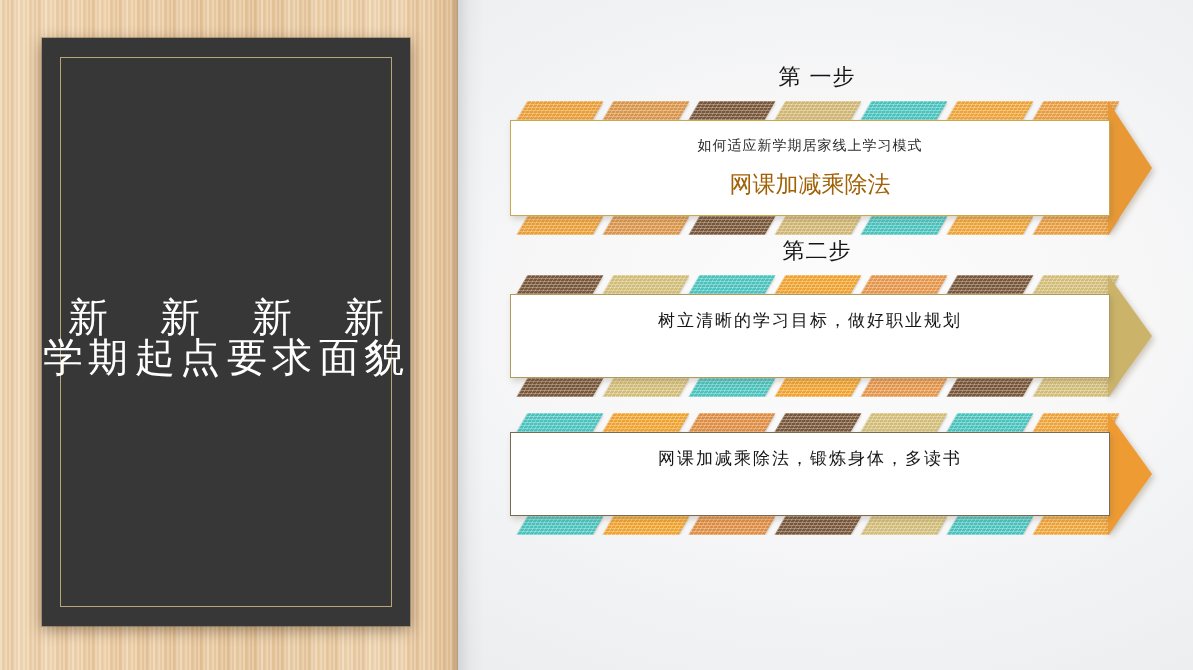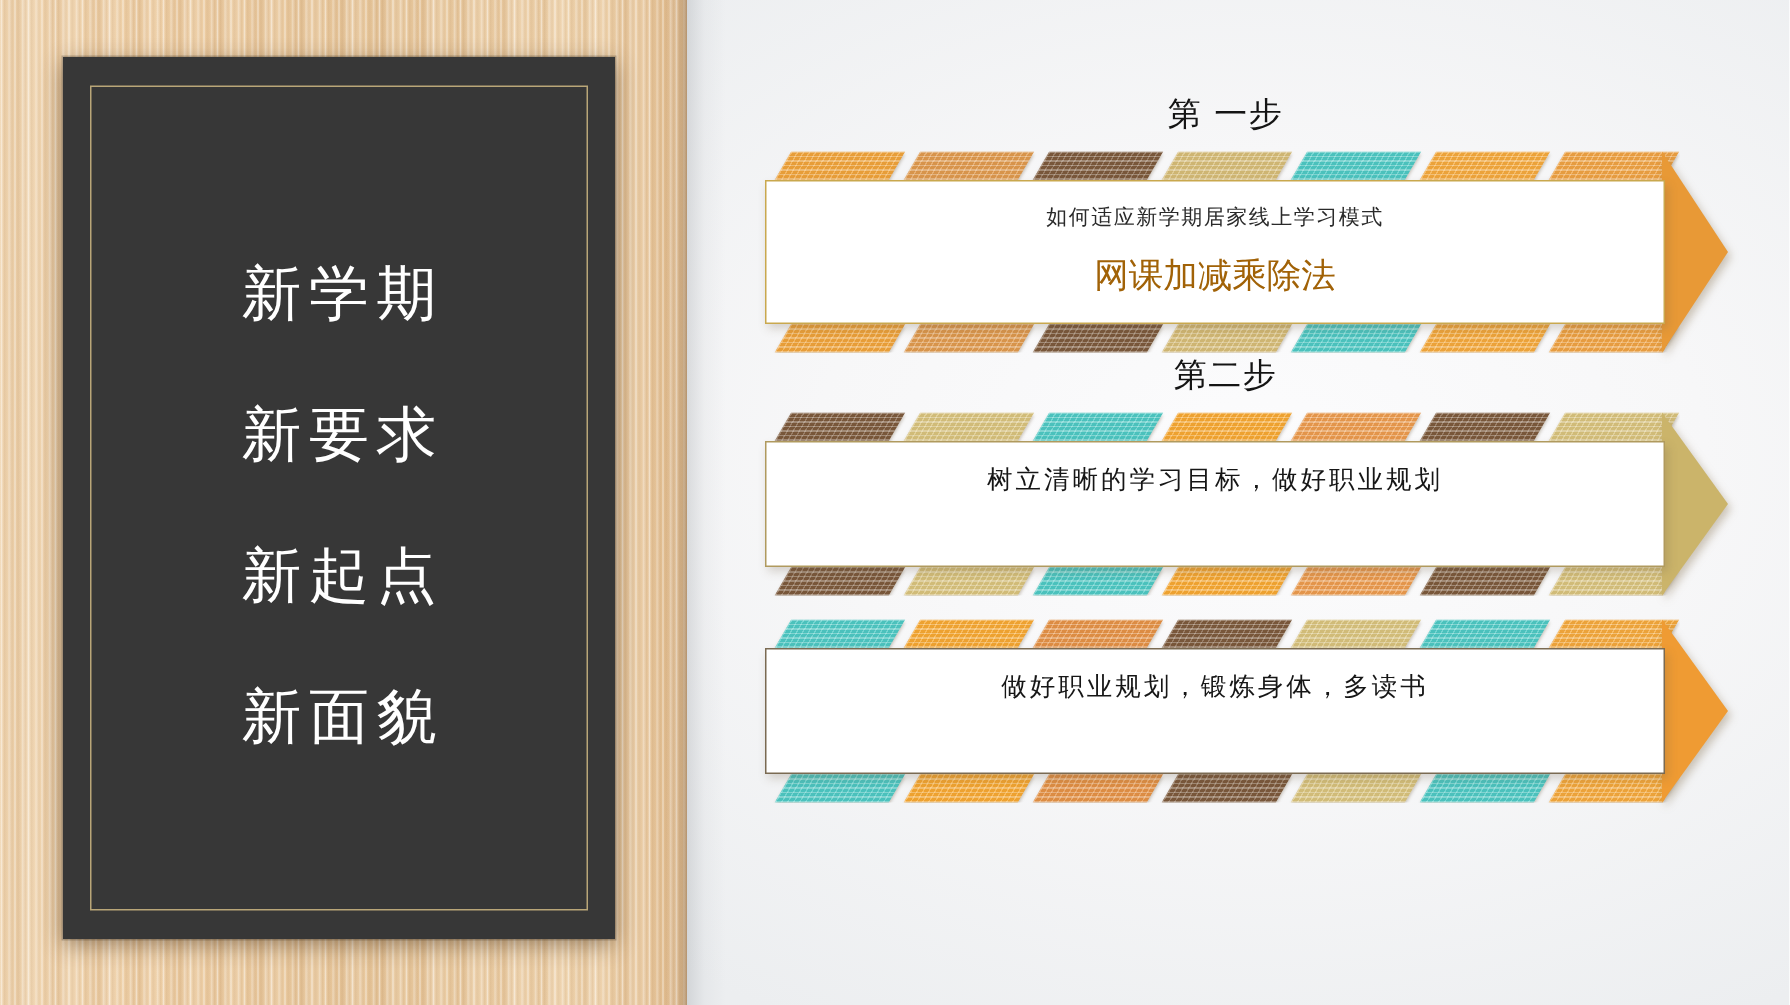--- a/index.html
+++ b/index.html
@@ -47,7 +47,7 @@
   }
   .board-text{
     position:absolute;left:0;right:0;top:0;bottom:0;
-    display:flex;flex-direction:column;
+    display:flex;
     align-items:center;justify-content:center;
     padding-top:10px;box-sizing:border-box;
   }

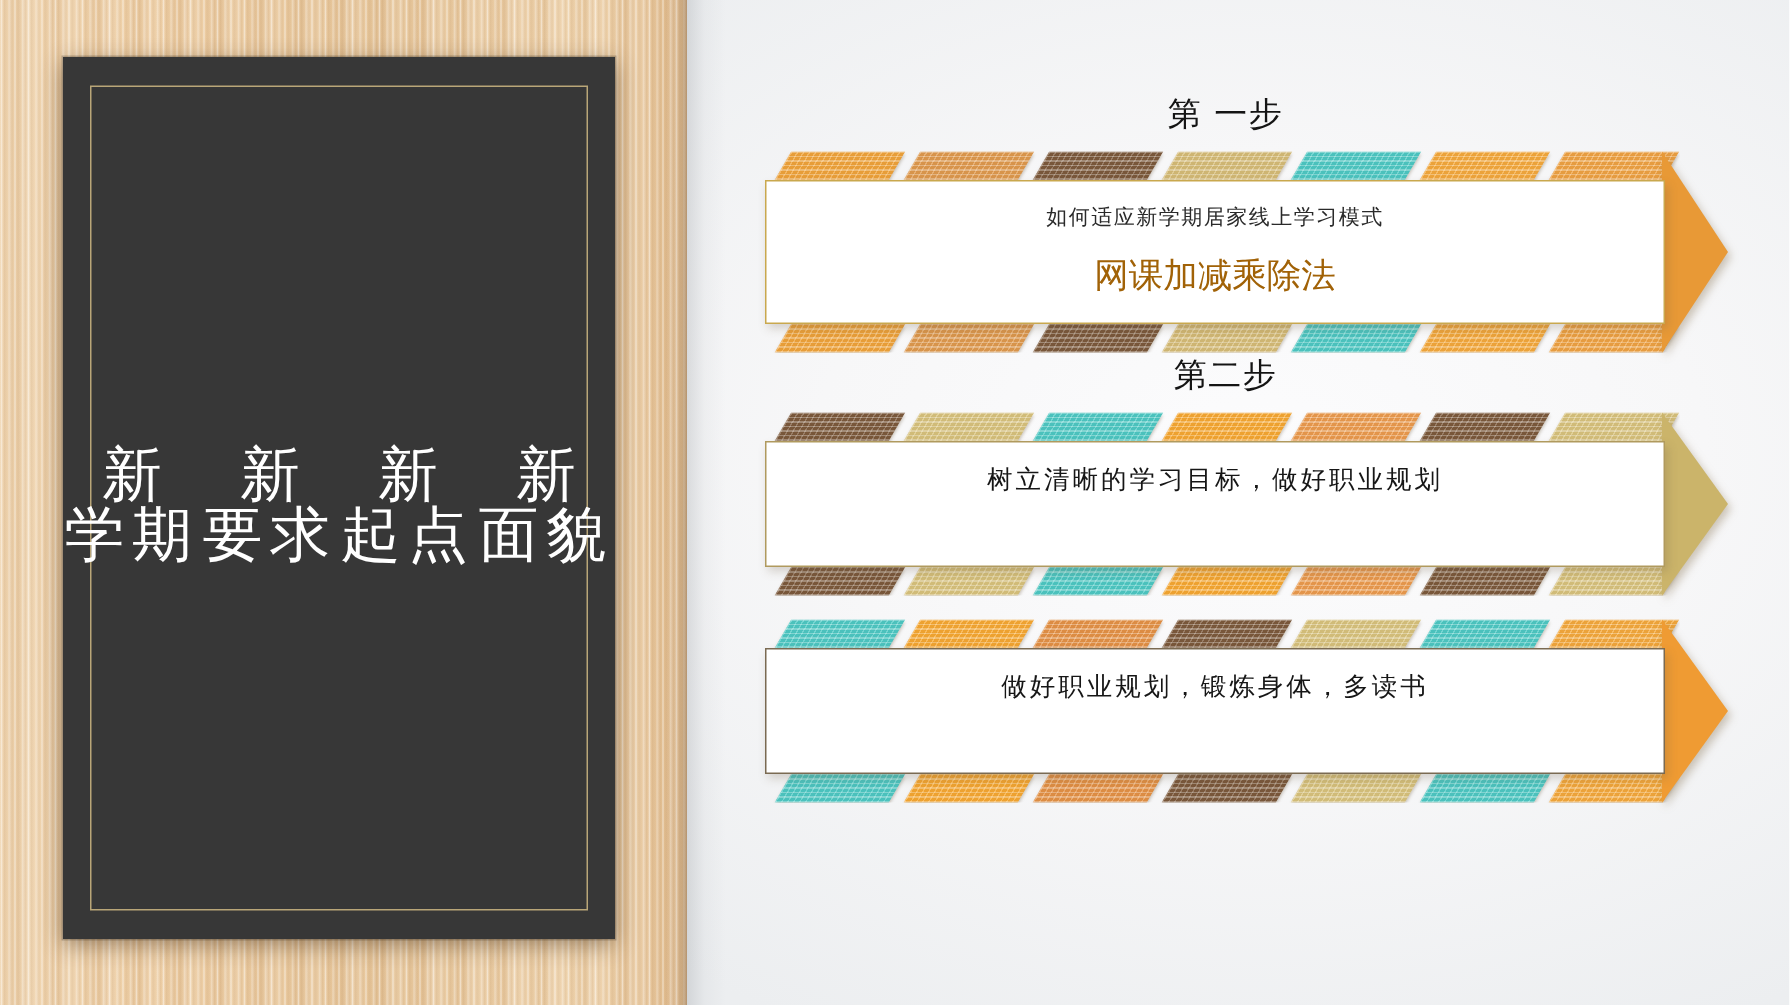--- a/index.html
+++ b/index.html
@@ -157,8 +157,8 @@
       <div class="board-inner-line"></div>
       <div class="board-text">
         <div class="board-line">新学期</div>
+        <div class="board-line">新起点</div>
         <div class="board-line">新要求</div>
-        <div class="board-line">新起点</div>
         <div class="board-line">新面貌</div>
       </div>
     </div>

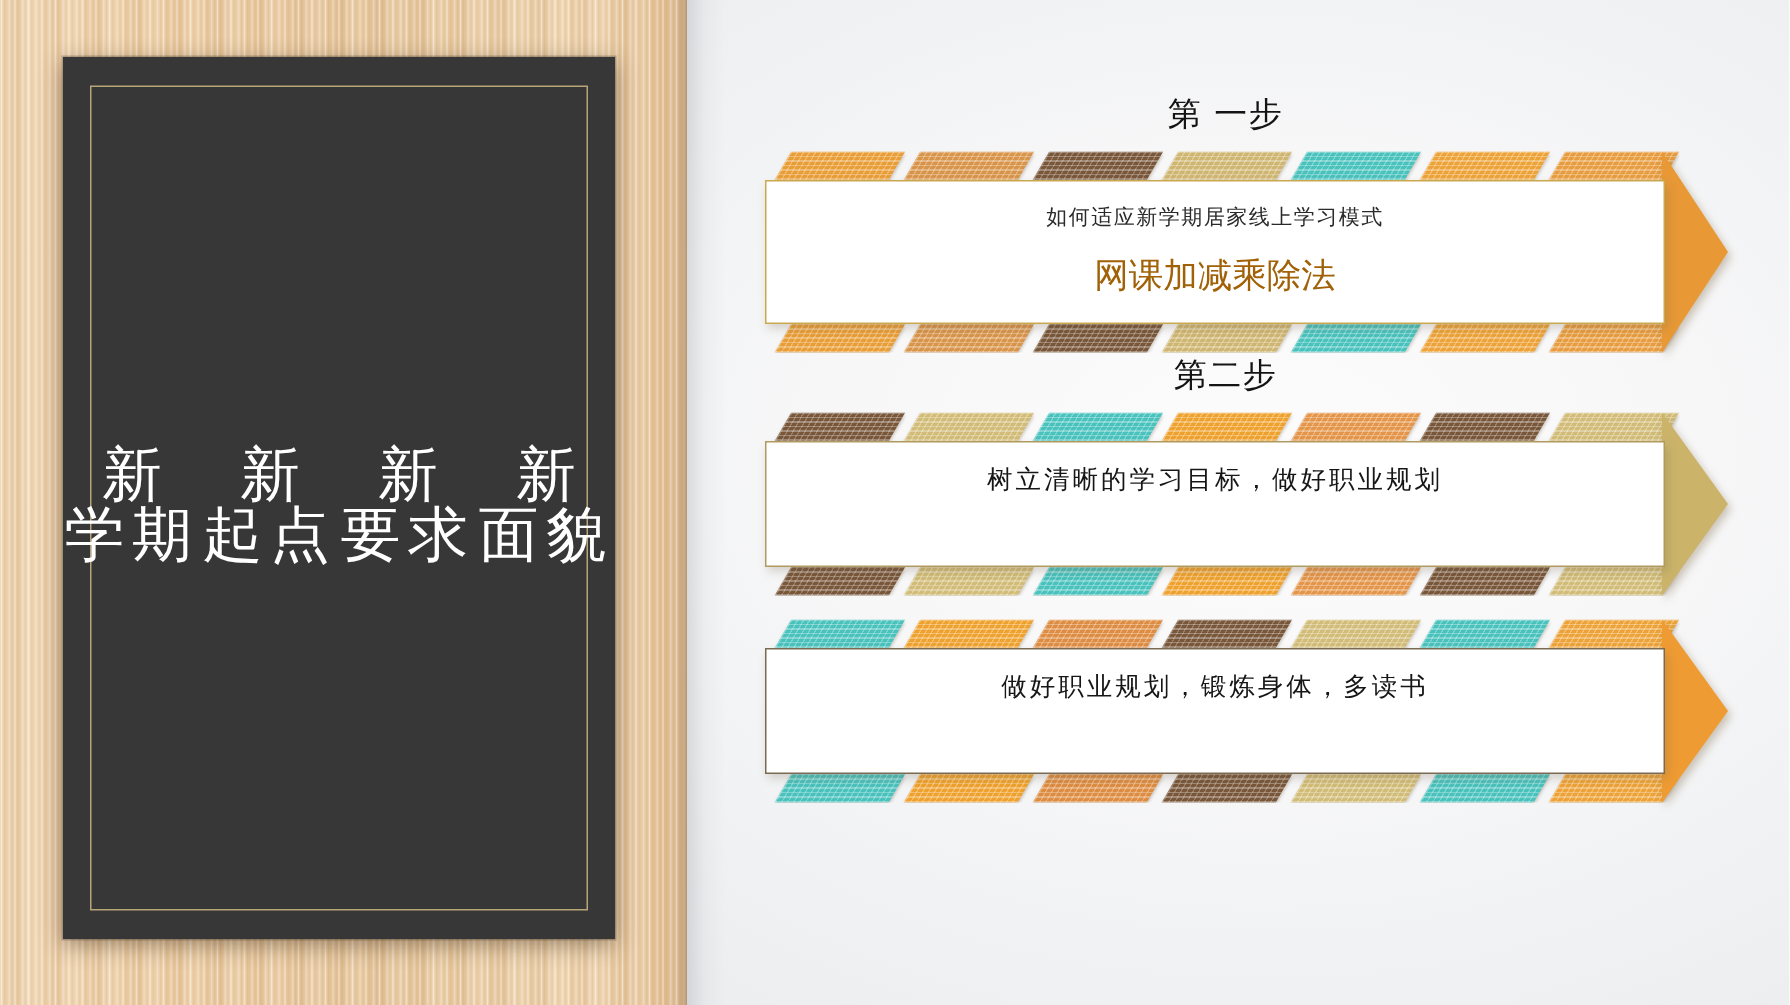--- a/index.html
+++ b/index.html
@@ -242,7 +242,7 @@
           </div>
         <div class="box" style="border: 1px solid rgb(122, 106, 82); height: 84px;">
           <div class="box-pad">
-            <div class="line-body">做好职业规划，锻炼身体，多读书</div>
+            <div class="line-body">网课加减乘除法，锻炼身体，多读书</div>
           </div>
         </div>
         <div class="stripes bottom">

